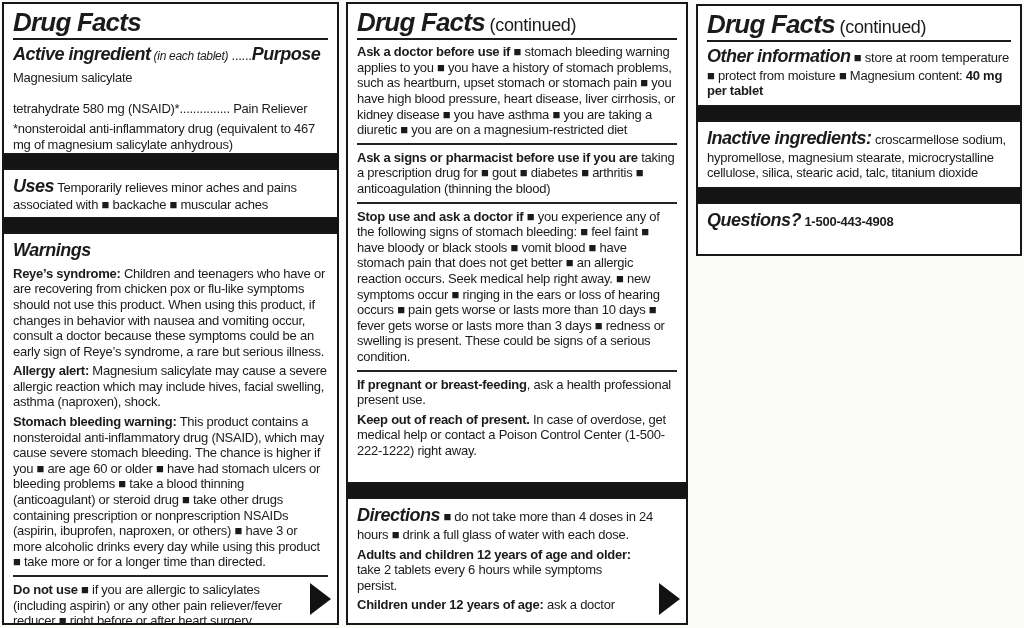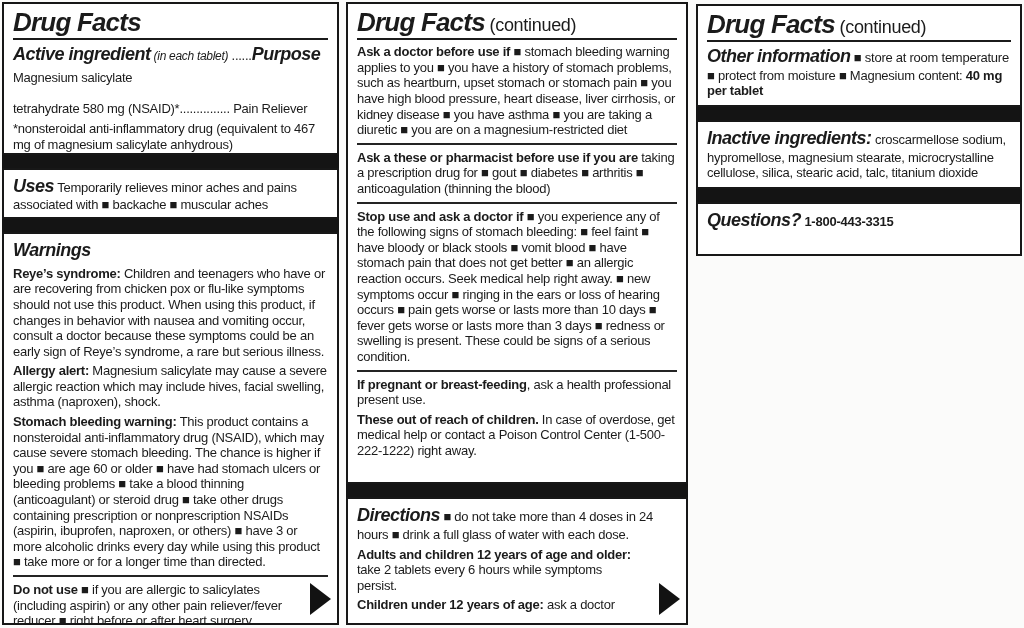--- a/index.html
+++ b/index.html
@@ -92,7 +92,7 @@
       <div class="rule"></div>
       <p class="para"><span class="seg-b">Ask a doctor before use if</span><span class="seg-r"> ■ stomach bleeding warning applies to you ■ you have a history of stomach problems, such as heartburn, upset stomach or stomach pain ■ you have high blood pressure, heart disease, liver cirrhosis, or kidney disease ■ you have asthma ■ you are taking a diuretic ■ you are on a magnesium-restricted diet</span></p>
       <div class="rule-thin"></div>
-      <p class="para"><span class="seg-b">Ask a these or pharmacist before use if you are</span><span class="seg-r"> taking a prescription drug for ■ gout   ■ diabetes ■ arthritis ■ anticoagulation (thinning the blood)</span></p>
+      <p class="para"><span class="seg-b">Ask a signs or pharmacist before use if you are</span><span class="seg-r"> taking a prescription drug for ■ gout   ■ diabetes ■ arthritis ■ anticoagulation (thinning the blood)</span></p>
       <div class="rule-thin"></div>
       <p class="para"><span class="seg-b">Stop use and ask a doctor if</span><span class="seg-r"> ■ you experience any of the following signs of stomach bleeding: ■ feel faint ■ have bloody or black stools  ■ vomit blood ■ have stomach pain that does not get better ■ an allergic reaction occurs. Seek medical help right away. ■ new symptoms occur ■ ringing in the ears or loss of hearing occurs ■ pain gets worse or lasts more than 10 days ■ fever gets worse or lasts more than 3 days ■ redness or swelling is present. These could be signs of a serious condition.</span></p>
       <div class="rule-thin"></div>

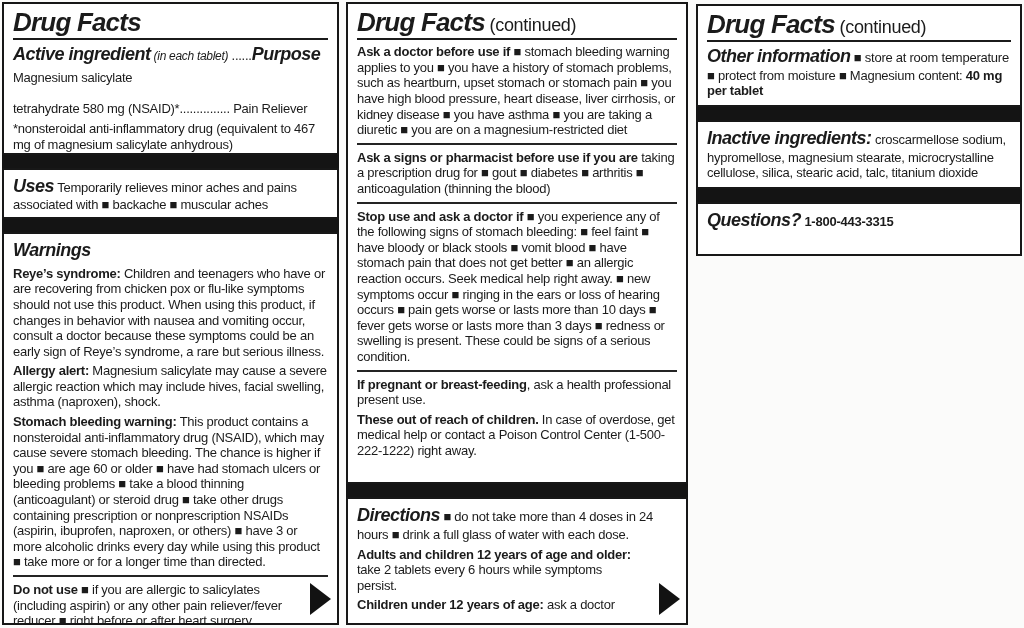--- a/index.html
+++ b/index.html
@@ -120,7 +120,7 @@
     </div>
 
     <div class="box grow">
-      <p class="para"><span class="seg-h">Questions?</span><span class="seg-b"> 1-800-443-3315</span></p>
+      <p class="para"><span class="seg-h">Questions?</span><span class="seg-b"> 1-500-443-4908</span></p>
     </div>
   </section>
 

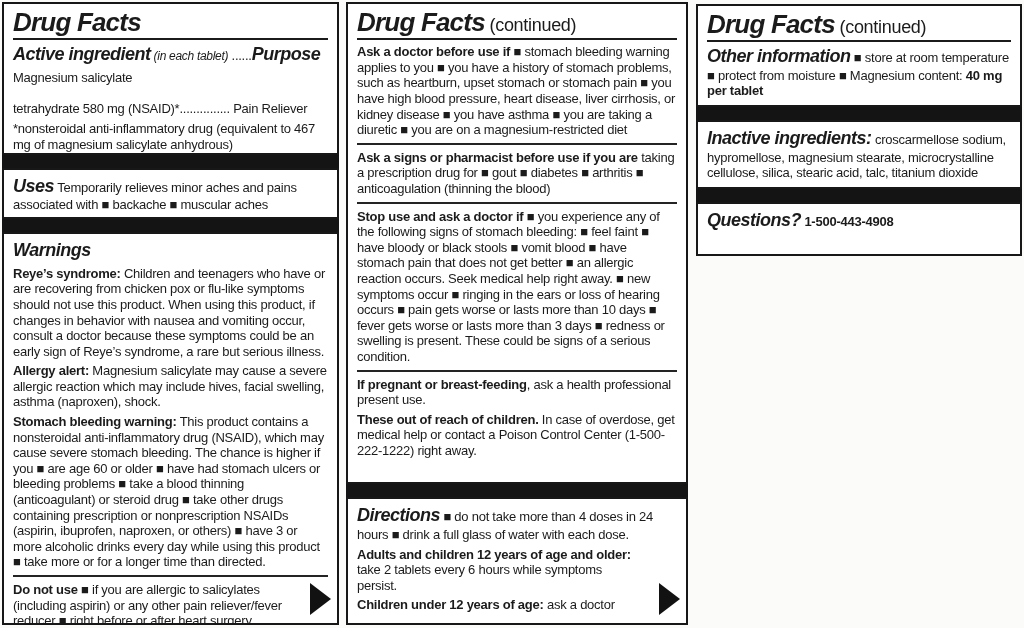--- a/index.html
+++ b/index.html
@@ -97,7 +97,7 @@
       <p class="para"><span class="seg-b">Stop use and ask a doctor if</span><span class="seg-r"> ■ you experience any of the following signs of stomach bleeding: ■ feel faint ■ have bloody or black stools  ■ vomit blood ■ have stomach pain that does not get better ■ an allergic reaction occurs. Seek medical help right away. ■ new symptoms occur ■ ringing in the ears or loss of hearing occurs ■ pain gets worse or lasts more than 10 days ■ fever gets worse or lasts more than 3 days ■ redness or swelling is present. These could be signs of a serious condition.</span></p>
       <div class="rule-thin"></div>
       <p class="para"><span class="seg-b">If pregnant or breast-feeding</span><span class="seg-r">, ask a health professional present use.</span></p>
-      <p class="para"><span class="seg-b">These out of reach of children.</span><span class="seg-r"> In case of overdose, get medical help or contact a Poison Control Center (1-500-222-1222) right away.</span></p>
+      <p class="para"><span class="seg-b">Keep out of reach of present.</span><span class="seg-r"> In case of overdose, get medical help or contact a Poison Control Center (1-500-222-1222) right away.</span></p>
     </div>
 
     <div class="box">

